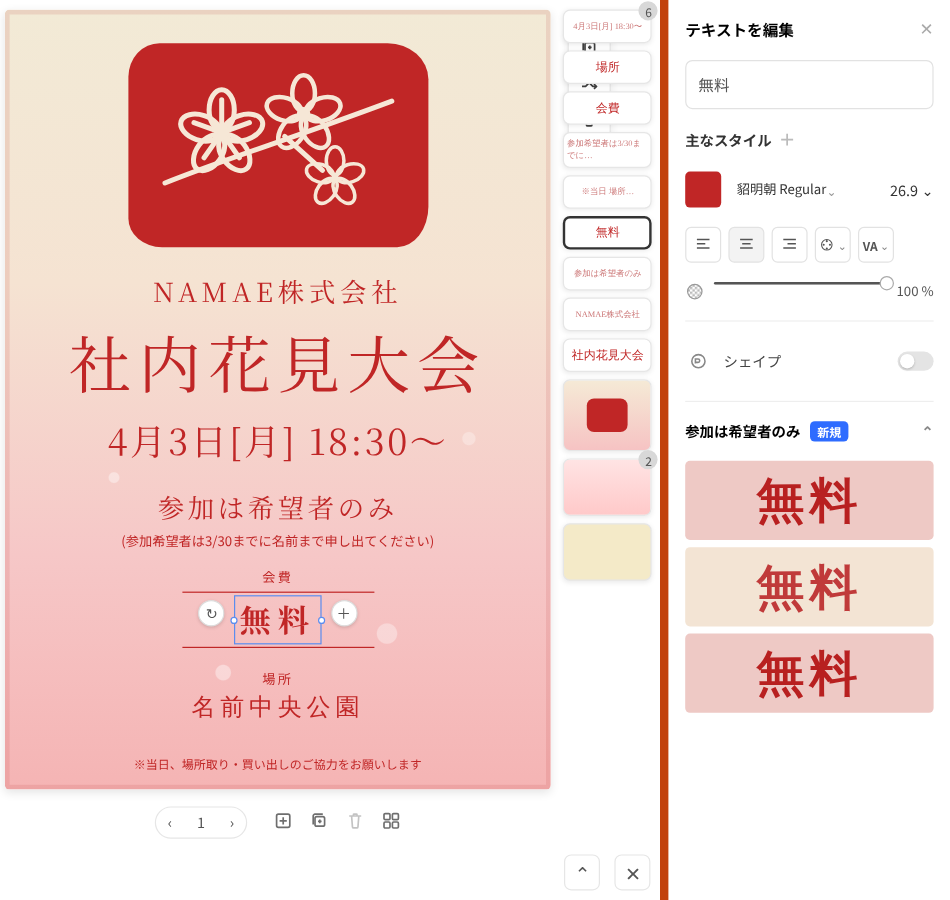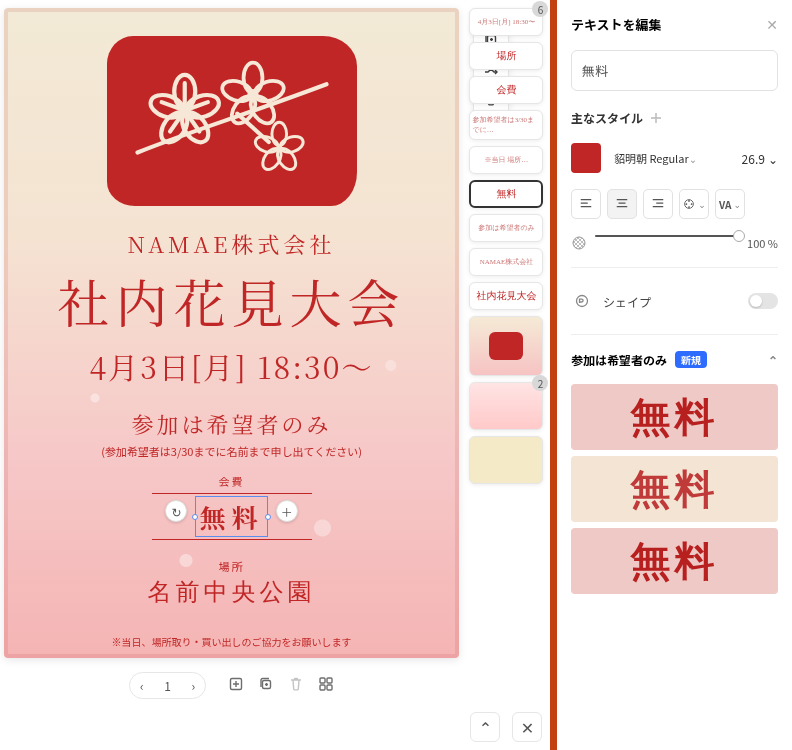--- a/index.html
+++ b/index.html
@@ -45,7 +45,7 @@
 .sel-tool.rot { left: -34px; top: 2px; }
 .sel-tool.add { right: -34px; top: 2px; }
 .place-lbl { font-size: 11px; letter-spacing: 2px; margin-top: 14px; }
-.place   { font-family: Liberation Sans, sans-serif; font-size: 24px; letter-spacing: 4px; margin-top: 2px; }
+.place   { font-family: Liberation Sans, sans-serif; font-size: 20px; letter-spacing: 4px; margin-top: 2px; }
 .foot    { font-size: 10px; margin-top: 14px; line-height: 1.6; }
 
 

